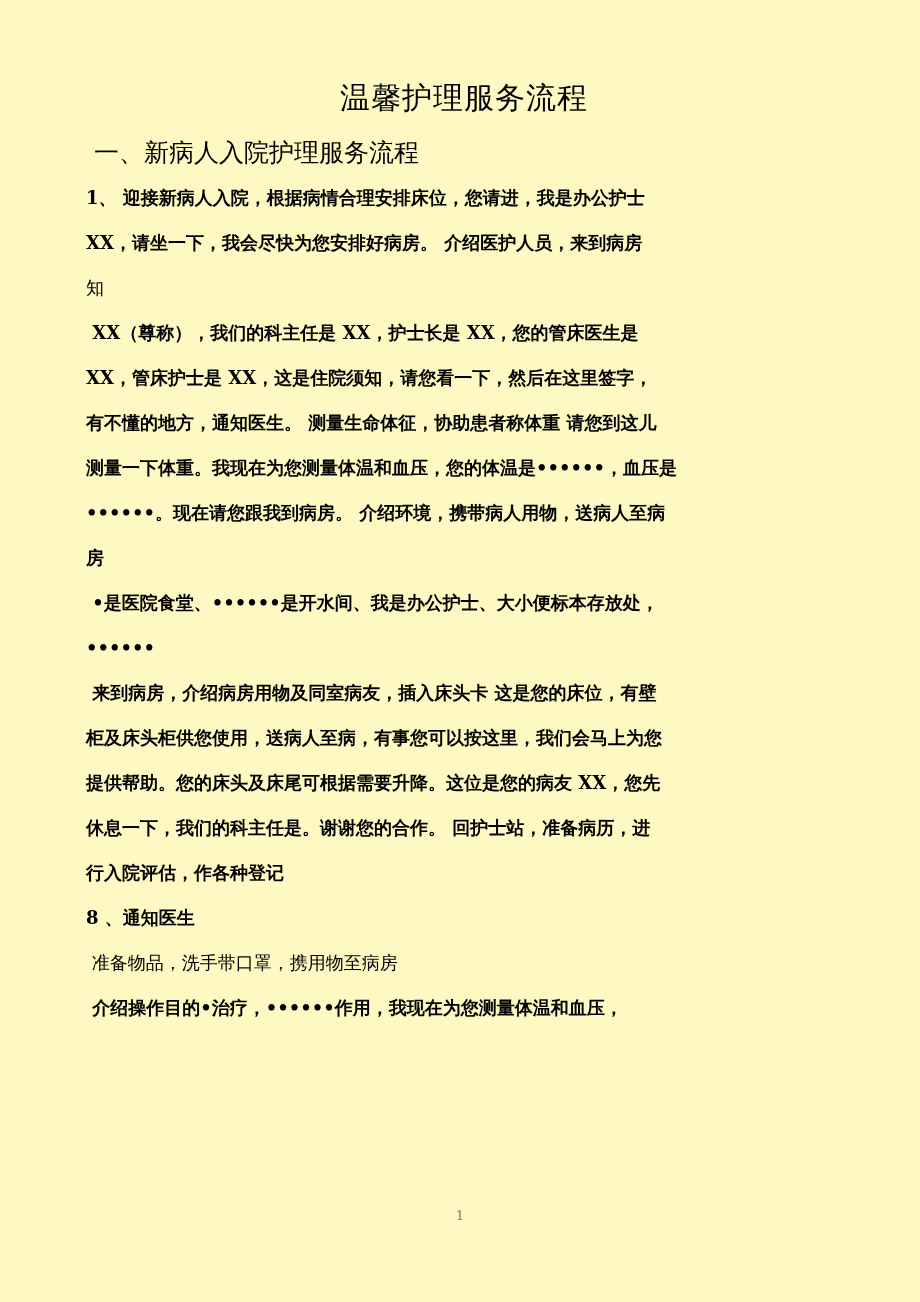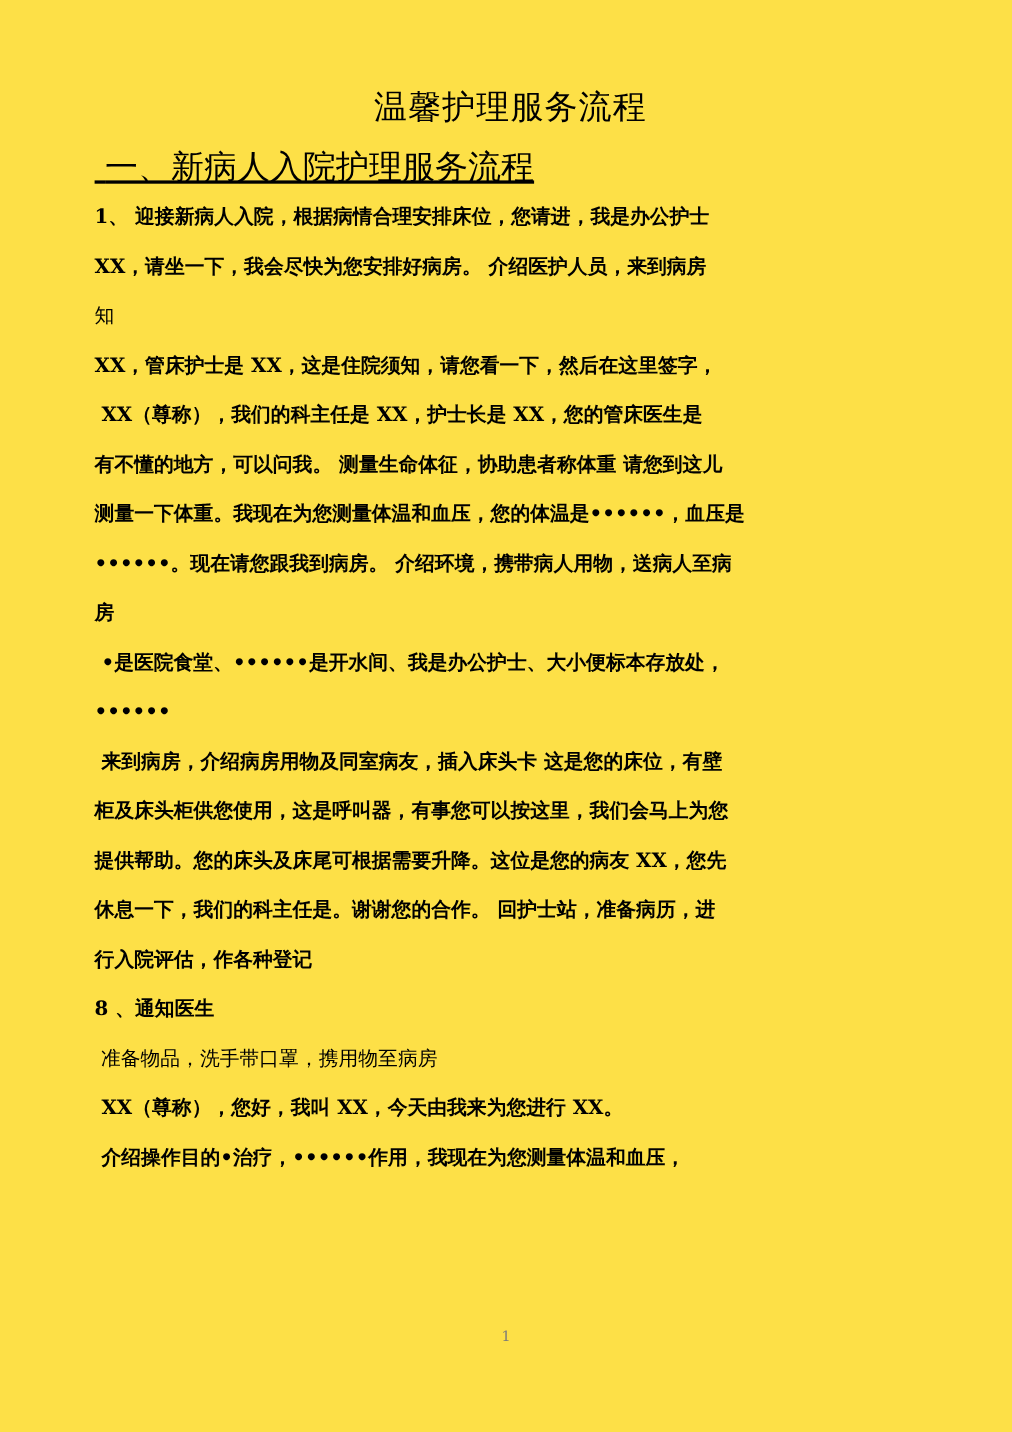--- a/index.html
+++ b/index.html
@@ -16,7 +16,7 @@
     position: relative;
     width: 920px;
     height: 1302px;
-    background: #fde047;
+    background: #fef9c3;
     overflow: hidden;
     box-sizing: border-box;
   }

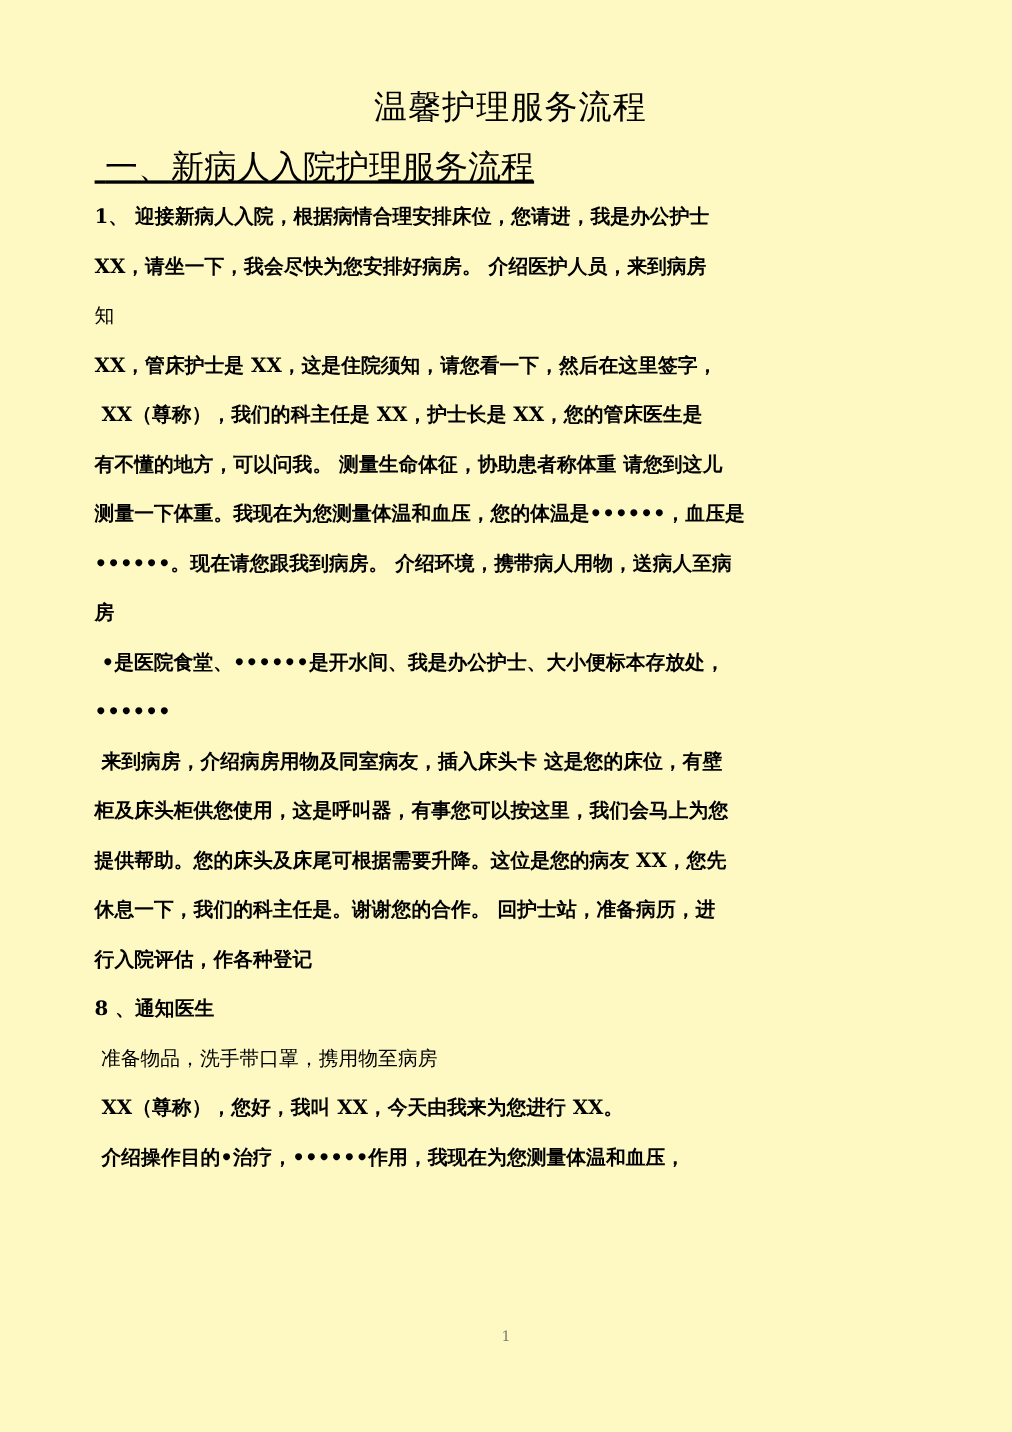--- a/index.html
+++ b/index.html
@@ -54,8 +54,7 @@
   }
   .line.heading {
     font-weight: normal;
-    font-size: 30px;
-    text-decoration: underline;
+    font-size: 25px;
   }
   .first-line-gap {
     margin-top: 12px;

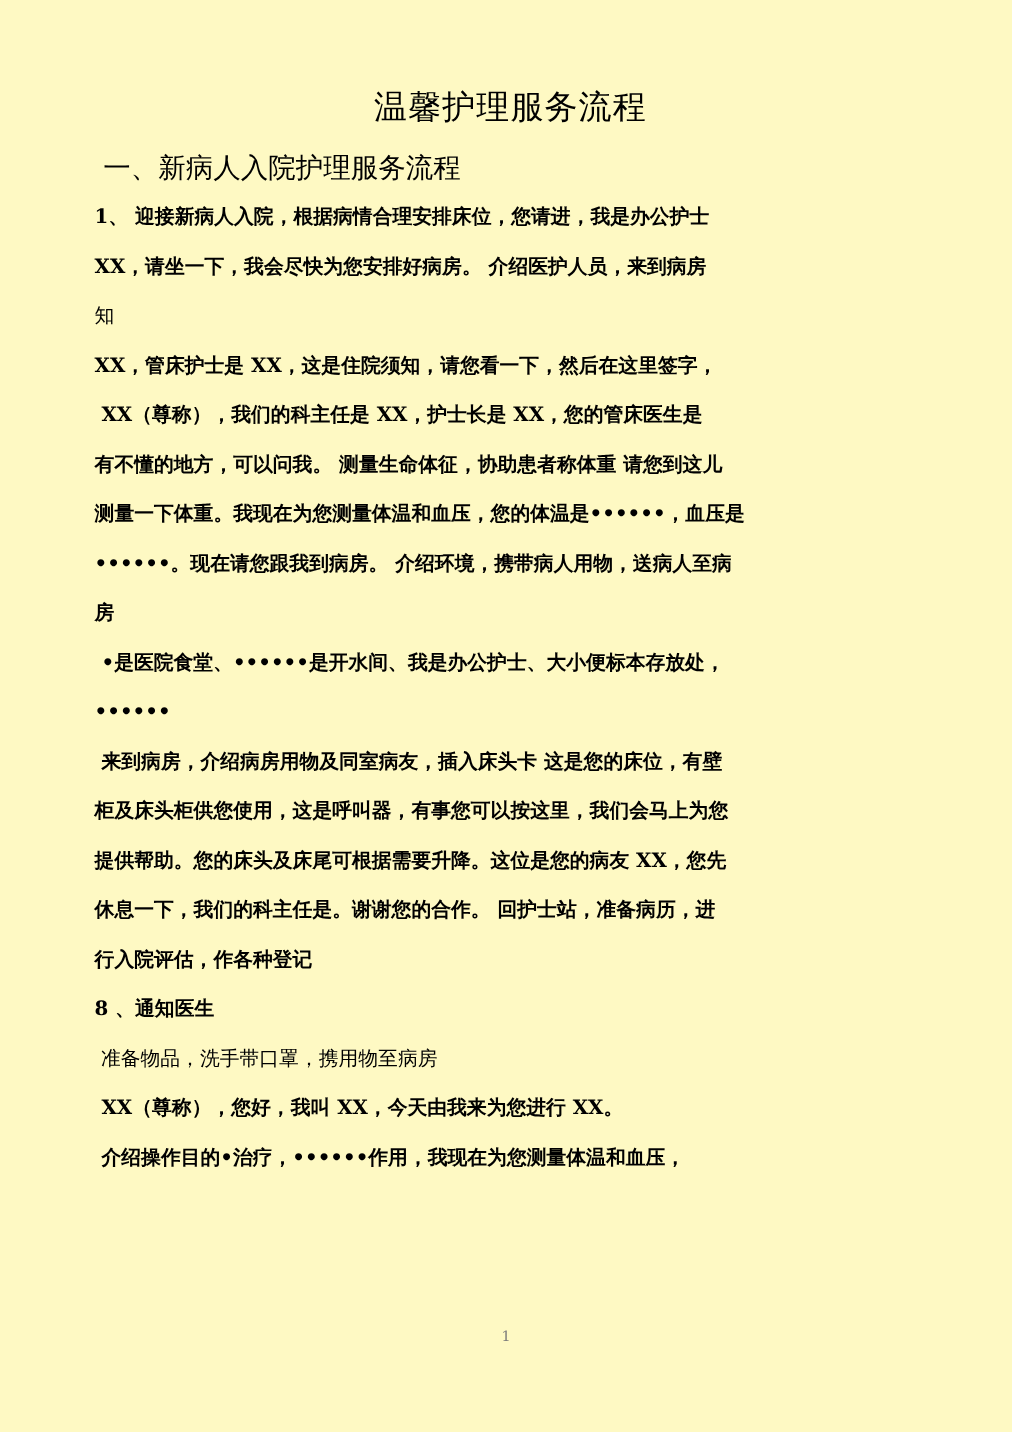--- a/index.html
+++ b/index.html
@@ -82,8 +82,8 @@
         <p class="line bold">1、 迎接新病人入院，根据病情合理安排床位，您请进，我是办公护士</p>
         <p class="line bold">XX，请坐一下，我会尽快为您安排好病房。 介绍医护人员，来到病房</p>
         <p class="line normal">知</p>
+        <p class="line bold"> XX（尊称），我们的科主任是 XX，护士长是 XX，您的管床医生是</p>
         <p class="line bold">XX，管床护士是 XX，这是住院须知，请您看一下，然后在这里签字，</p>
-        <p class="line bold"> XX（尊称），我们的科主任是 XX，护士长是 XX，您的管床医生是</p>
         <p class="line bold">有不懂的地方，可以问我。 测量生命体征，协助患者称体重 请您到这儿</p>
         <p class="line bold">测量一下体重。我现在为您测量体温和血压，您的体温是••••••，血压是</p>
         <p class="line bold">••••••。现在请您跟我到病房。 介绍环境，携带病人用物，送病人至病</p>

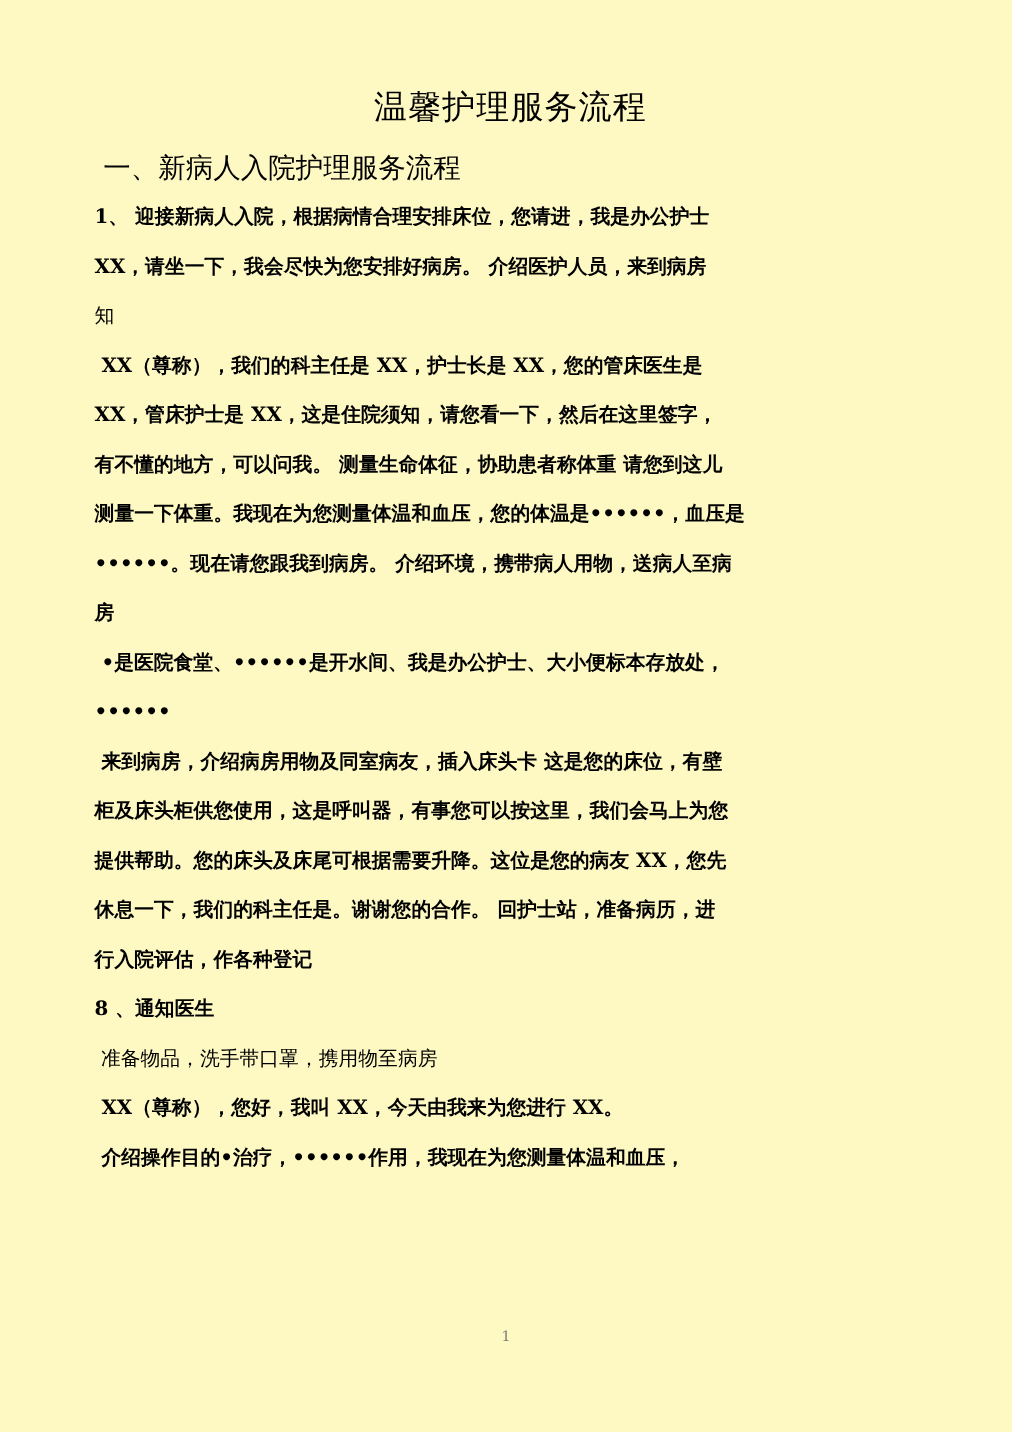--- a/index.html
+++ b/index.html
@@ -84,7 +84,7 @@
         <p class="line normal">知</p>
         <p class="line bold"> XX（尊称），我们的科主任是 XX，护士长是 XX，您的管床医生是</p>
         <p class="line bold">XX，管床护士是 XX，这是住院须知，请您看一下，然后在这里签字，</p>
-        <p class="line bold">有不懂的地方，可以问我。 测量生命体征，协助患者称体重 请您到这儿</p>
+        <p class="line bold">有不懂的地方，通知医生。 测量生命体征，协助患者称体重 请您到这儿</p>
         <p class="line bold">测量一下体重。我现在为您测量体温和血压，您的体温是••••••，血压是</p>
         <p class="line bold">••••••。现在请您跟我到病房。 介绍环境，携带病人用物，送病人至病</p>
         <p class="line bold">房</p>

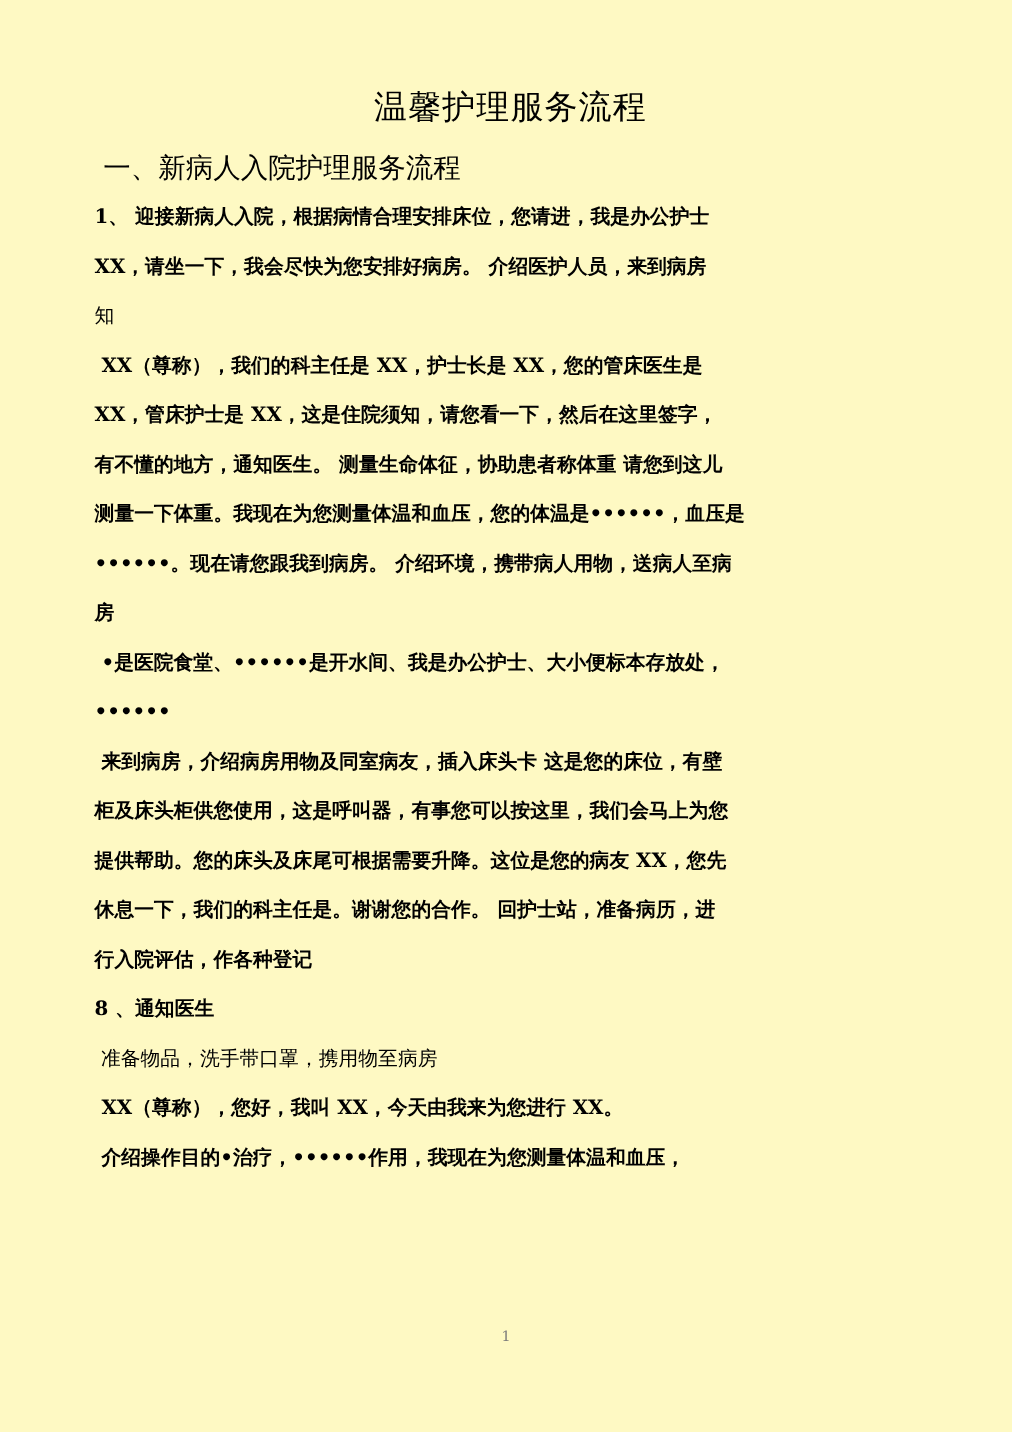--- a/index.html
+++ b/index.html
@@ -91,7 +91,7 @@
         <p class="line bold"> •是医院食堂、••••••是开水间、我是办公护士、大小便标本存放处，</p>
         <p class="line bold">••••••</p>
         <p class="line bold"> 来到病房，介绍病房用物及同室病友，插入床头卡 这是您的床位，有壁</p>
-        <p class="line bold">柜及床头柜供您使用，这是呼叫器，有事您可以按这里，我们会马上为您</p>
+        <p class="line bold">柜及床头柜供您使用，送病人至病，有事您可以按这里，我们会马上为您</p>
         <p class="line bold">提供帮助。您的床头及床尾可根据需要升降。这位是您的病友 XX，您先</p>
         <p class="line bold">休息一下，我们的科主任是。谢谢您的合作。 回护士站，准备病历，进</p>
         <p class="line bold">行入院评估，作各种登记</p>

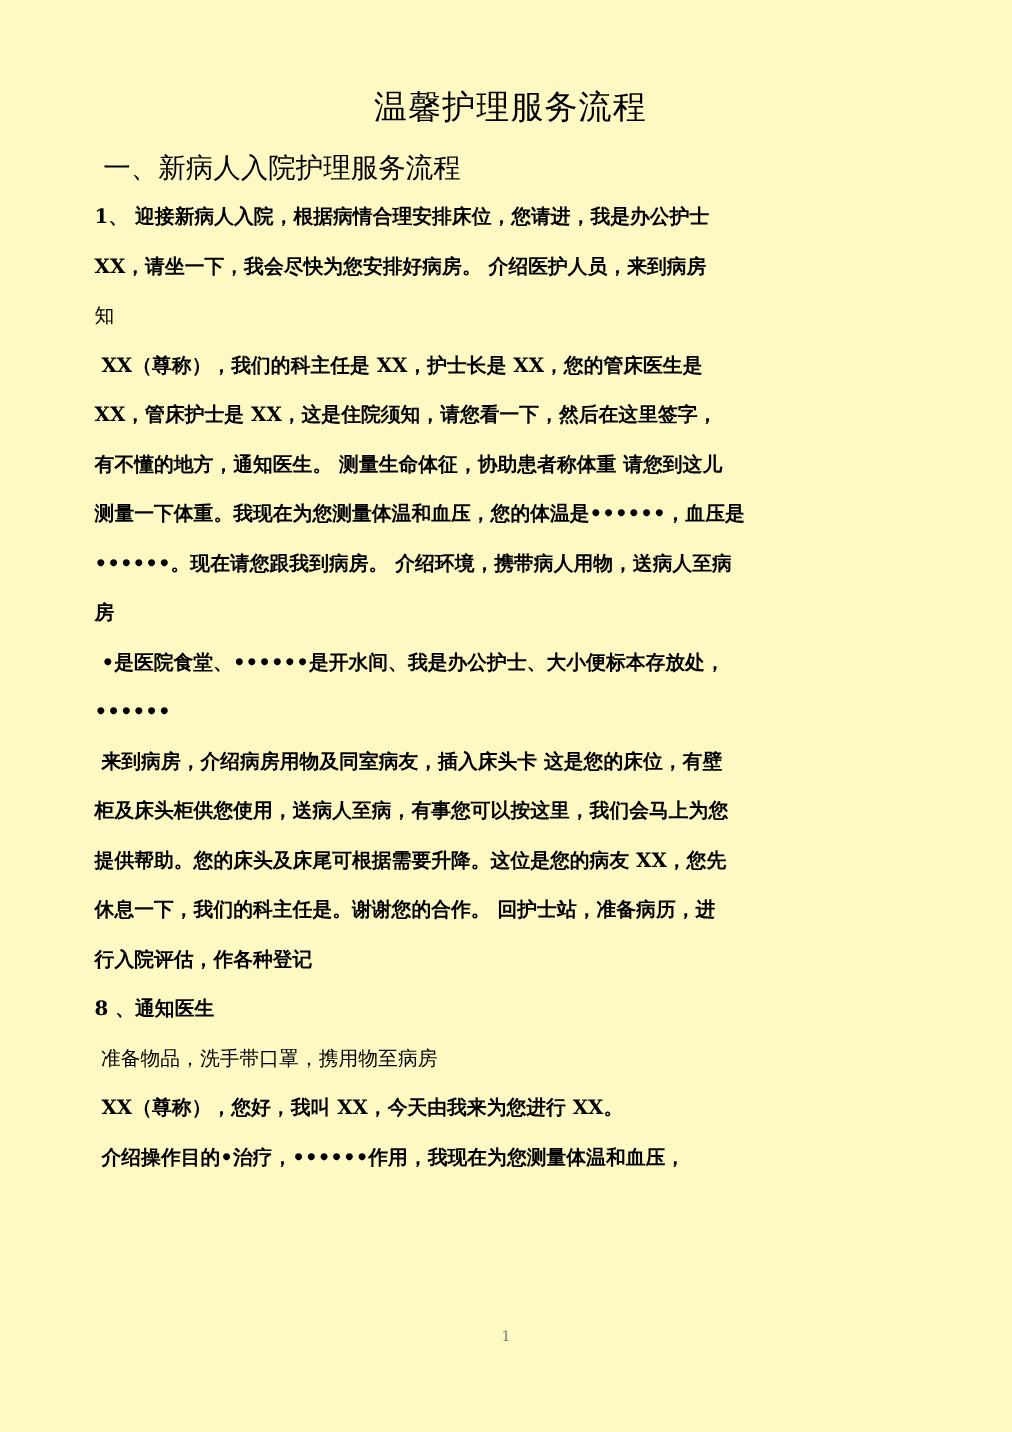--- a/index.html
+++ b/index.html
@@ -97,7 +97,6 @@
         <p class="line bold">行入院评估，作各种登记</p>
         <p class="line bold">8 、通知医生</p>
         <p class="line normal"> 准备物品，洗手带口罩，携用物至病房</p>
-        <p class="line bold"> XX（尊称），您好，我叫 XX，今天由我来为您进行 XX。</p>
         <p class="line bold"> 介绍操作目的•治疗，••••••作用，我现在为您测量体温和血压，</p>
       </div>
   </div>

